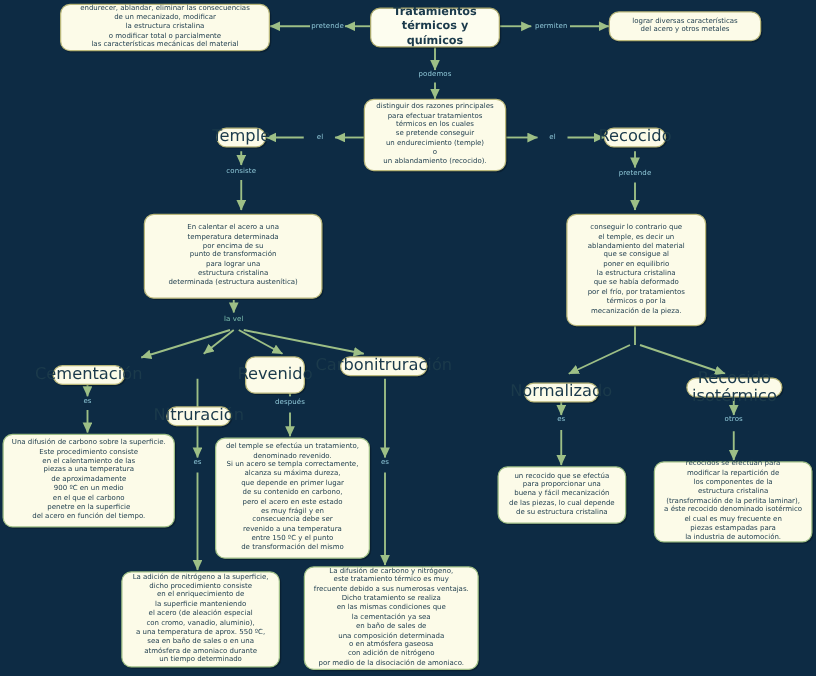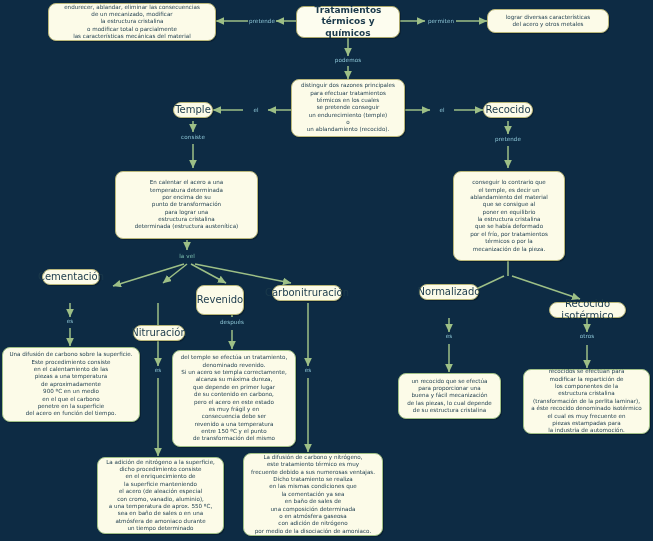--- a/index.html
+++ b/index.html
@@ -30,7 +30,7 @@
     background:#fdfdef;font-size:9px;font-weight:bold;line-height:1.25;
     border:1px solid #a9a76a;border-radius:8px;
   }
-  .node.pill{font-size:10px;border-radius:8px;padding:3px 7px;}
+  .node.pill{font-size:13px;border-radius:8px;padding:3px 7px;}
   .node.para{font-size:5.6px;line-height:1.32;border-radius:8px;padding:4px 4px;}
   .node.para.green{border:1px solid #9fbf86;}
 

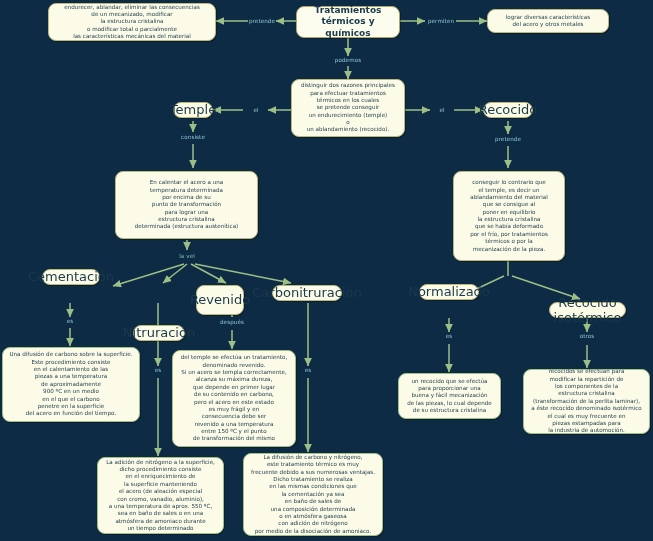--- a/index.html
+++ b/index.html
@@ -169,7 +169,7 @@
 mecanización de la pieza.</span>
   </div>
 
-  <div class="node pill" style="left:42px;top:269px;width:58px;height:16px;">
+  <div class="node pill" style="left:42px;top:292px;width:58px;height:16px;">
     <span>Cementación</span>
   </div>
   <div class="node pill" style="left:133px;top:285px;width:52px;height:16px;margin-top:40px;">

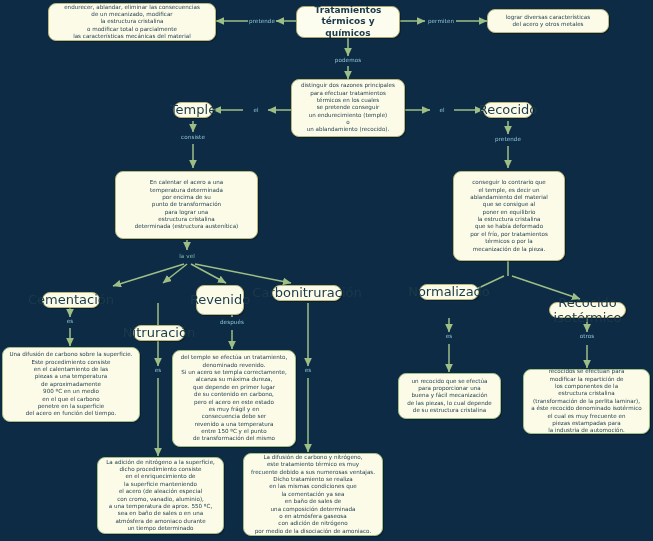--- a/index.html
+++ b/index.html
@@ -236,7 +236,7 @@
 por medio de la disociación de amoniaco.</span>
   </div>
 
-  <div class="node pill" style="left:419px;top:284px;width:60px;height:16px;text-align:center;">
+  <div class="node pill" style="left:419px;top:306px;width:60px;height:16px;text-align:center;">
     <span>Normalizado</span>
   </div>
   <div class="node pill" style="left:549px;top:302px;width:77px;height:16px;text-align:center;">

